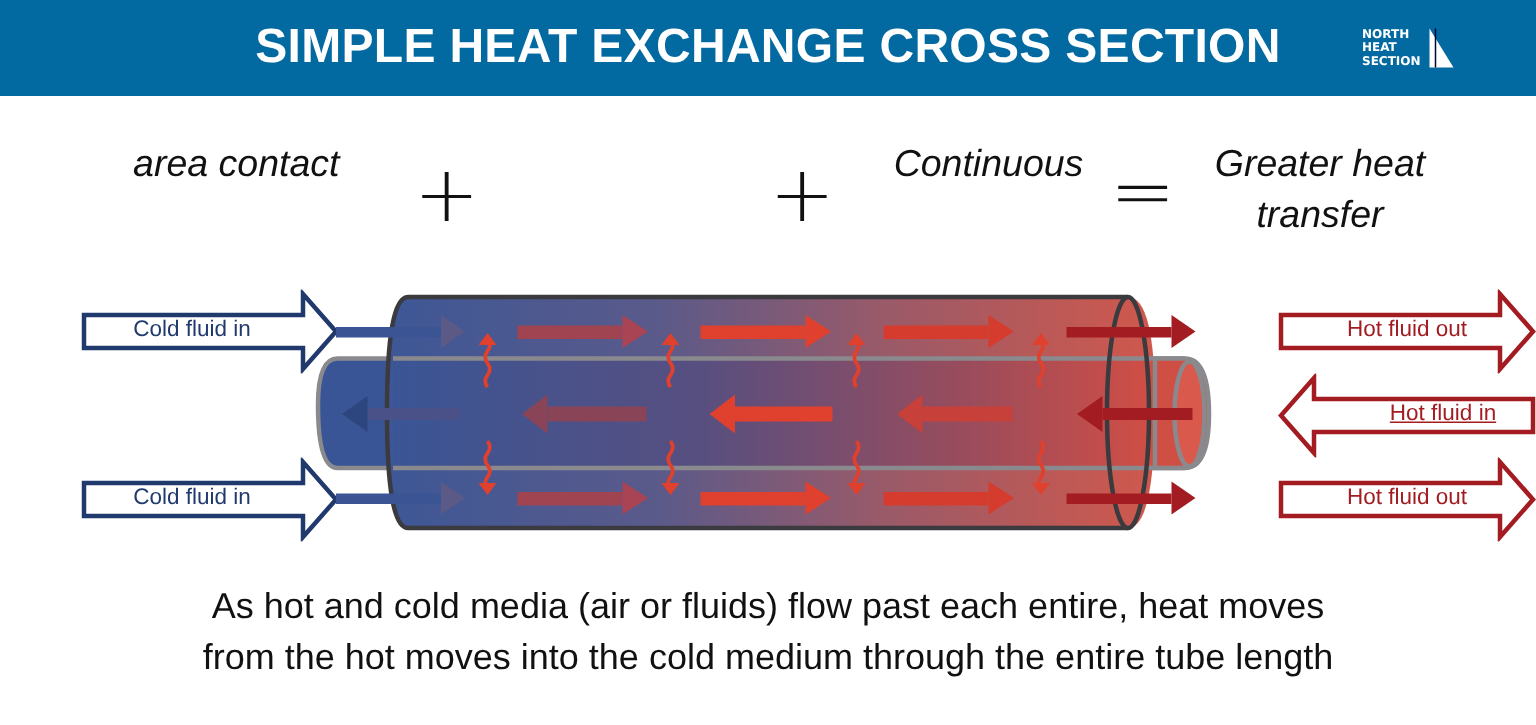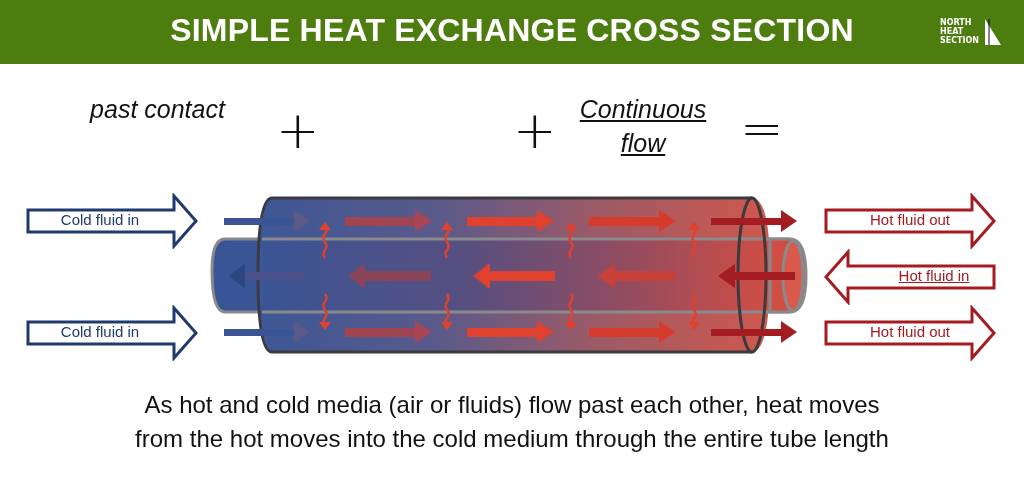--- a/index.html
+++ b/index.html
@@ -8,7 +8,7 @@
 
   .header {
     position: absolute; left: 0; top: 0; width: 1024px; height: 64px;
-    background: #4d7c0f;
+    background: #0369a1;
   }
   .header-title {
     position: absolute; left: 0; width: 1024px; top: 12px; text-align: center;

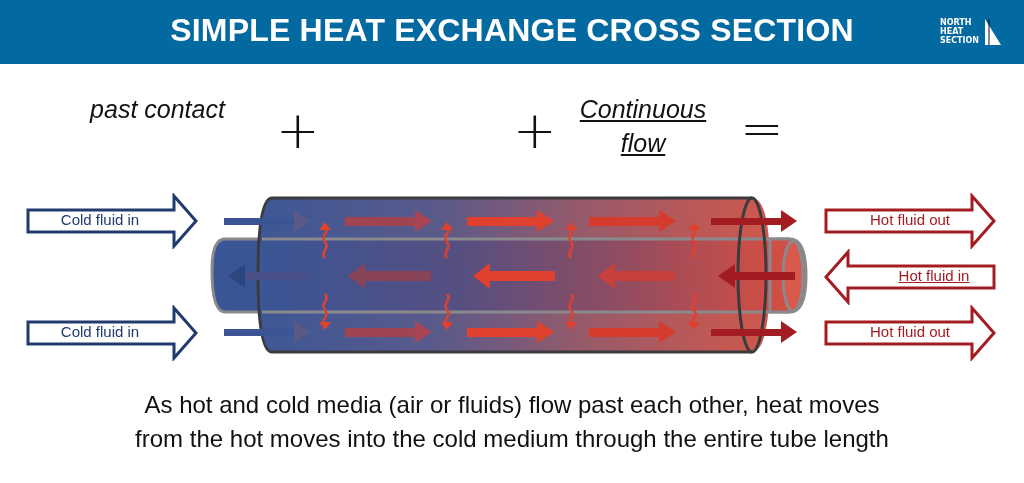--- a/index.html
+++ b/index.html
@@ -16,7 +16,7 @@
     font-family: "Liberation Sans", sans-serif;
   }
   .logo {
-    position: absolute; left: 940px; top: 18px; width: 64px; height: 30px;
+    position: absolute; left: 908px; top: 18px; width: 64px; height: 30px;
   }
   .logo-text {
     position: absolute; left: 0; top: 0; color: #fff; font-weight: bold;

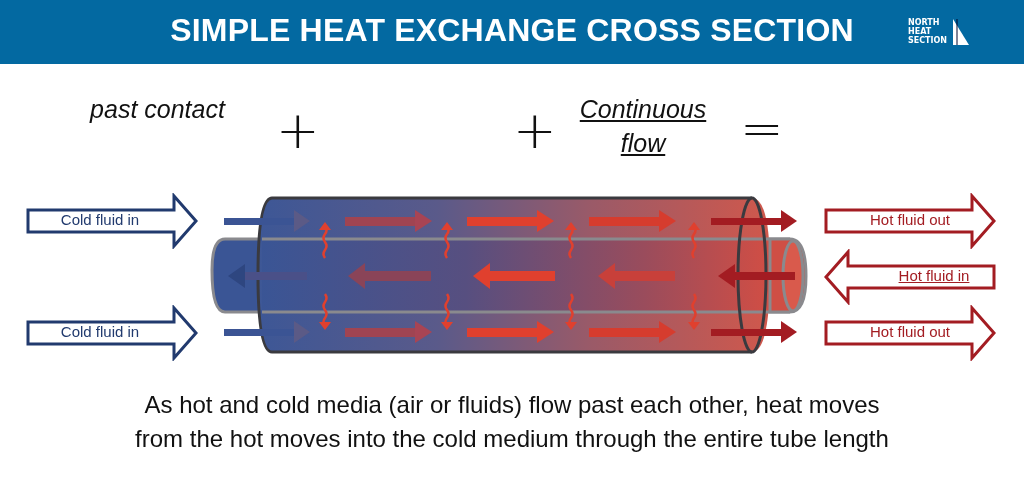--- a/index.html
+++ b/index.html
@@ -71,7 +71,7 @@
 
 <div class="equation">
   <div class="term" style="left:55px;width:205px;">
-    <div>past contact</div>
+    <div>area contact</div>
   </div>
   <div class="op" style="left:276px;top:12px;">+</div>
   <div class="op" style="left:513px;top:12px;">+</div>

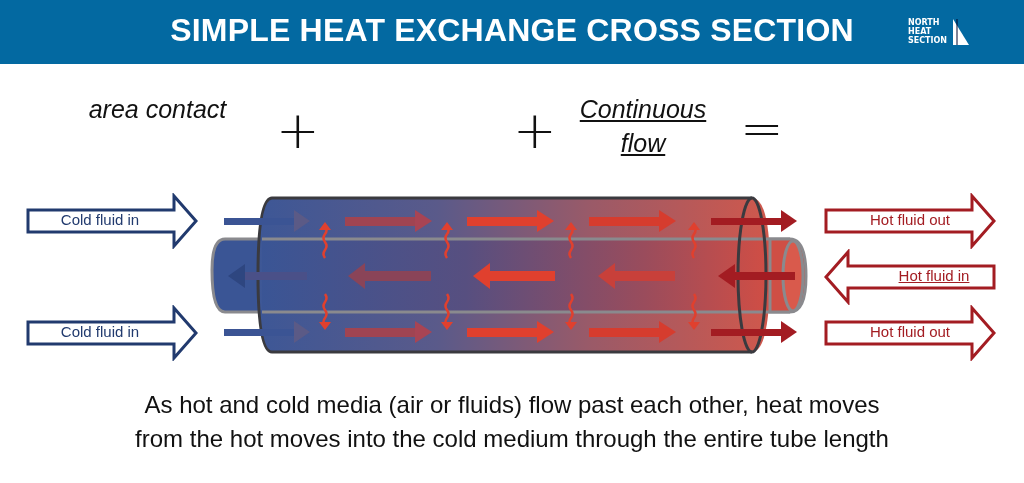--- a/index.html
+++ b/index.html
@@ -75,7 +75,7 @@
   </div>
   <div class="op" style="left:276px;top:12px;">+</div>
   <div class="op" style="left:513px;top:12px;">+</div>
-  <div class="term" style="left:568px;width:150px;text-decoration:underline;">
+  <div class="term" style="left:584px;width:150px;">
     <div>Continuous</div>
     <div>flow</div>
   </div>

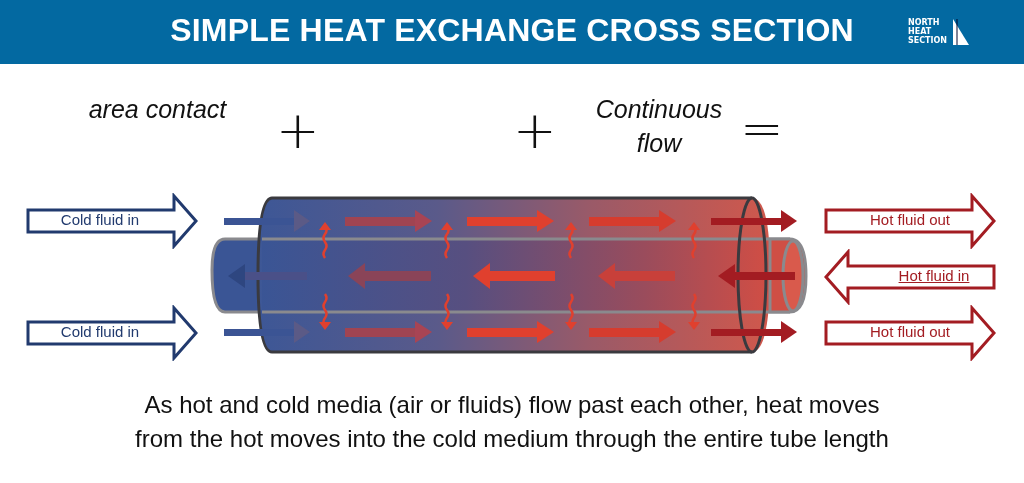--- a/index.html
+++ b/index.html
@@ -81,6 +81,7 @@
   </div>
   <div class="op" style="left:740px;top:10px;">=</div>
   <div class="term" style="left:795px;width:170px;">
+    <div>Greater heat</div>
   </div>
 </div>
 

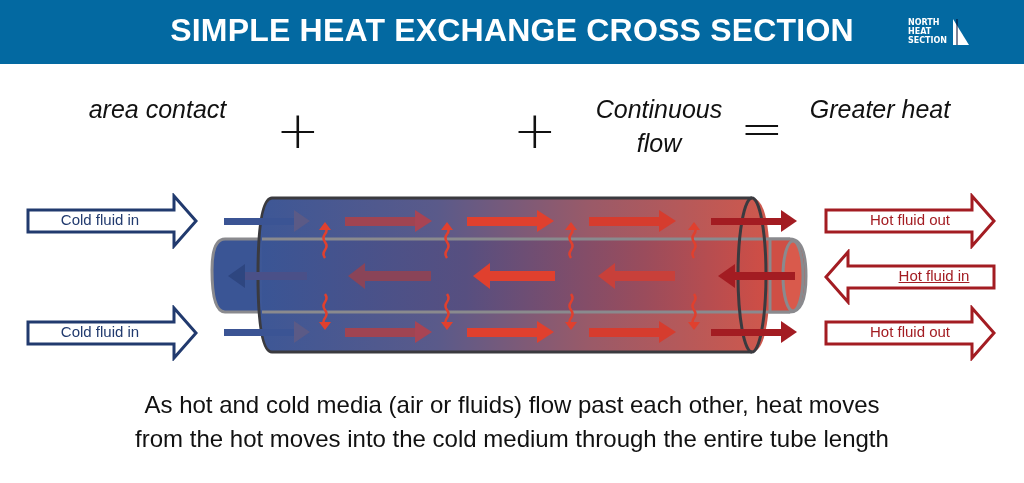--- a/index.html
+++ b/index.html
@@ -77,7 +77,6 @@
   <div class="op" style="left:513px;top:12px;">+</div>
   <div class="term" style="left:584px;width:150px;">
     <div>Continuous</div>
-    <div>flow</div>
   </div>
   <div class="op" style="left:740px;top:10px;">=</div>
   <div class="term" style="left:795px;width:170px;">

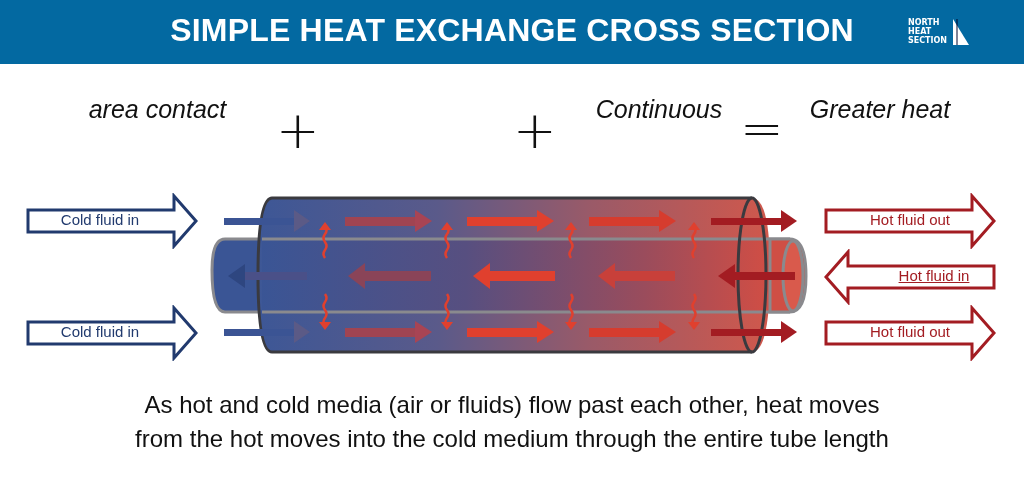--- a/index.html
+++ b/index.html
@@ -81,6 +81,7 @@
   <div class="op" style="left:740px;top:10px;">=</div>
   <div class="term" style="left:795px;width:170px;">
     <div>Greater heat</div>
+    <div>transfer</div>
   </div>
 </div>
 

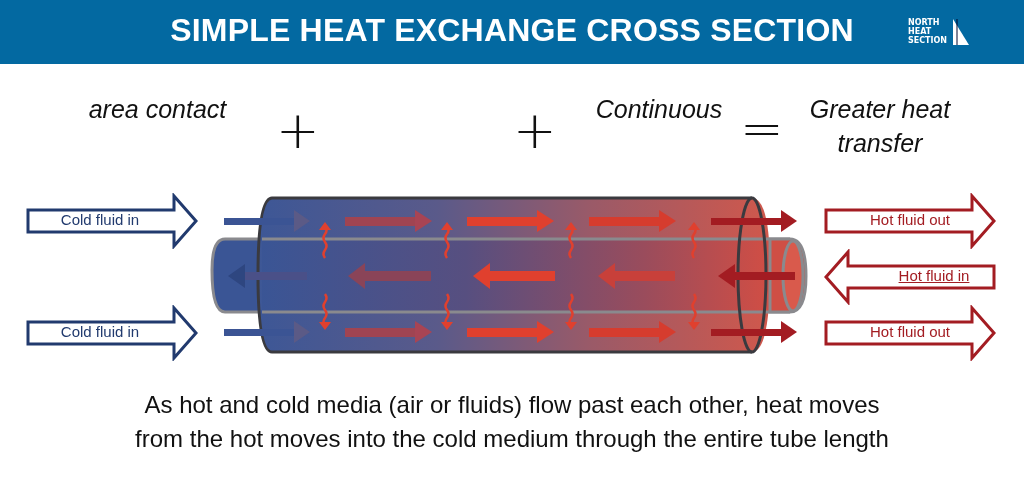--- a/index.html
+++ b/index.html
@@ -36,7 +36,7 @@
 
   .diagram { position: absolute; left: 0; top: 185px; width: 1024px; height: 190px; }
 
-  .label-arrow { position: absolute; }
+  .label-arrow { position: absolute; margin-left: 28px; }
   .label-arrow svg { position: absolute; left: 0; top: 0; }
   .label-arrow .lbl {
     position: absolute; font-size: 15px; font-family: "Liberation Sans", sans-serif;

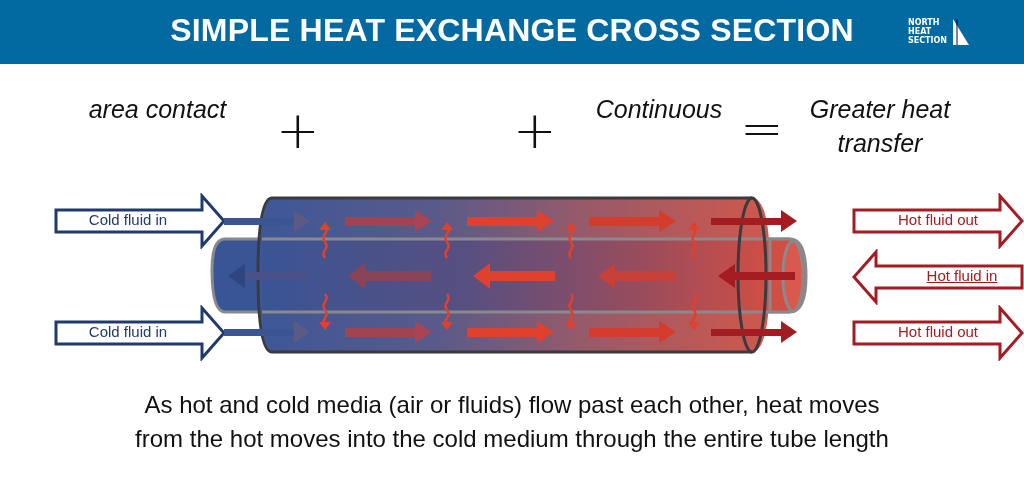--- a/index.html
+++ b/index.html
@@ -236,7 +236,7 @@
 </div>
 
 <div class="caption">
-  <div>As hot and cold media (air or fluids) flow past each other, heat moves</div>
+  <div>As hot and cold media (air or fluids) flow past each entire, heat moves</div>
   <div>from the hot moves into the cold medium through the entire tube length</div>
 </div>
 

